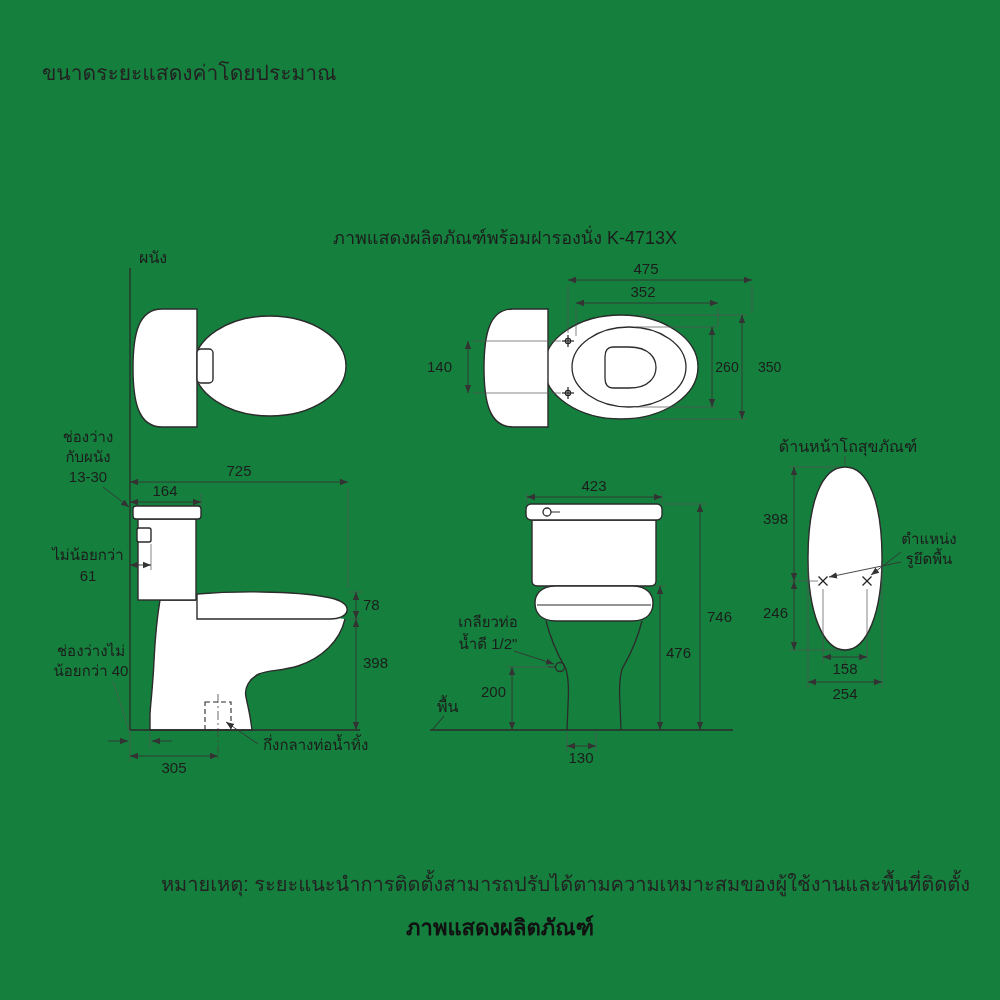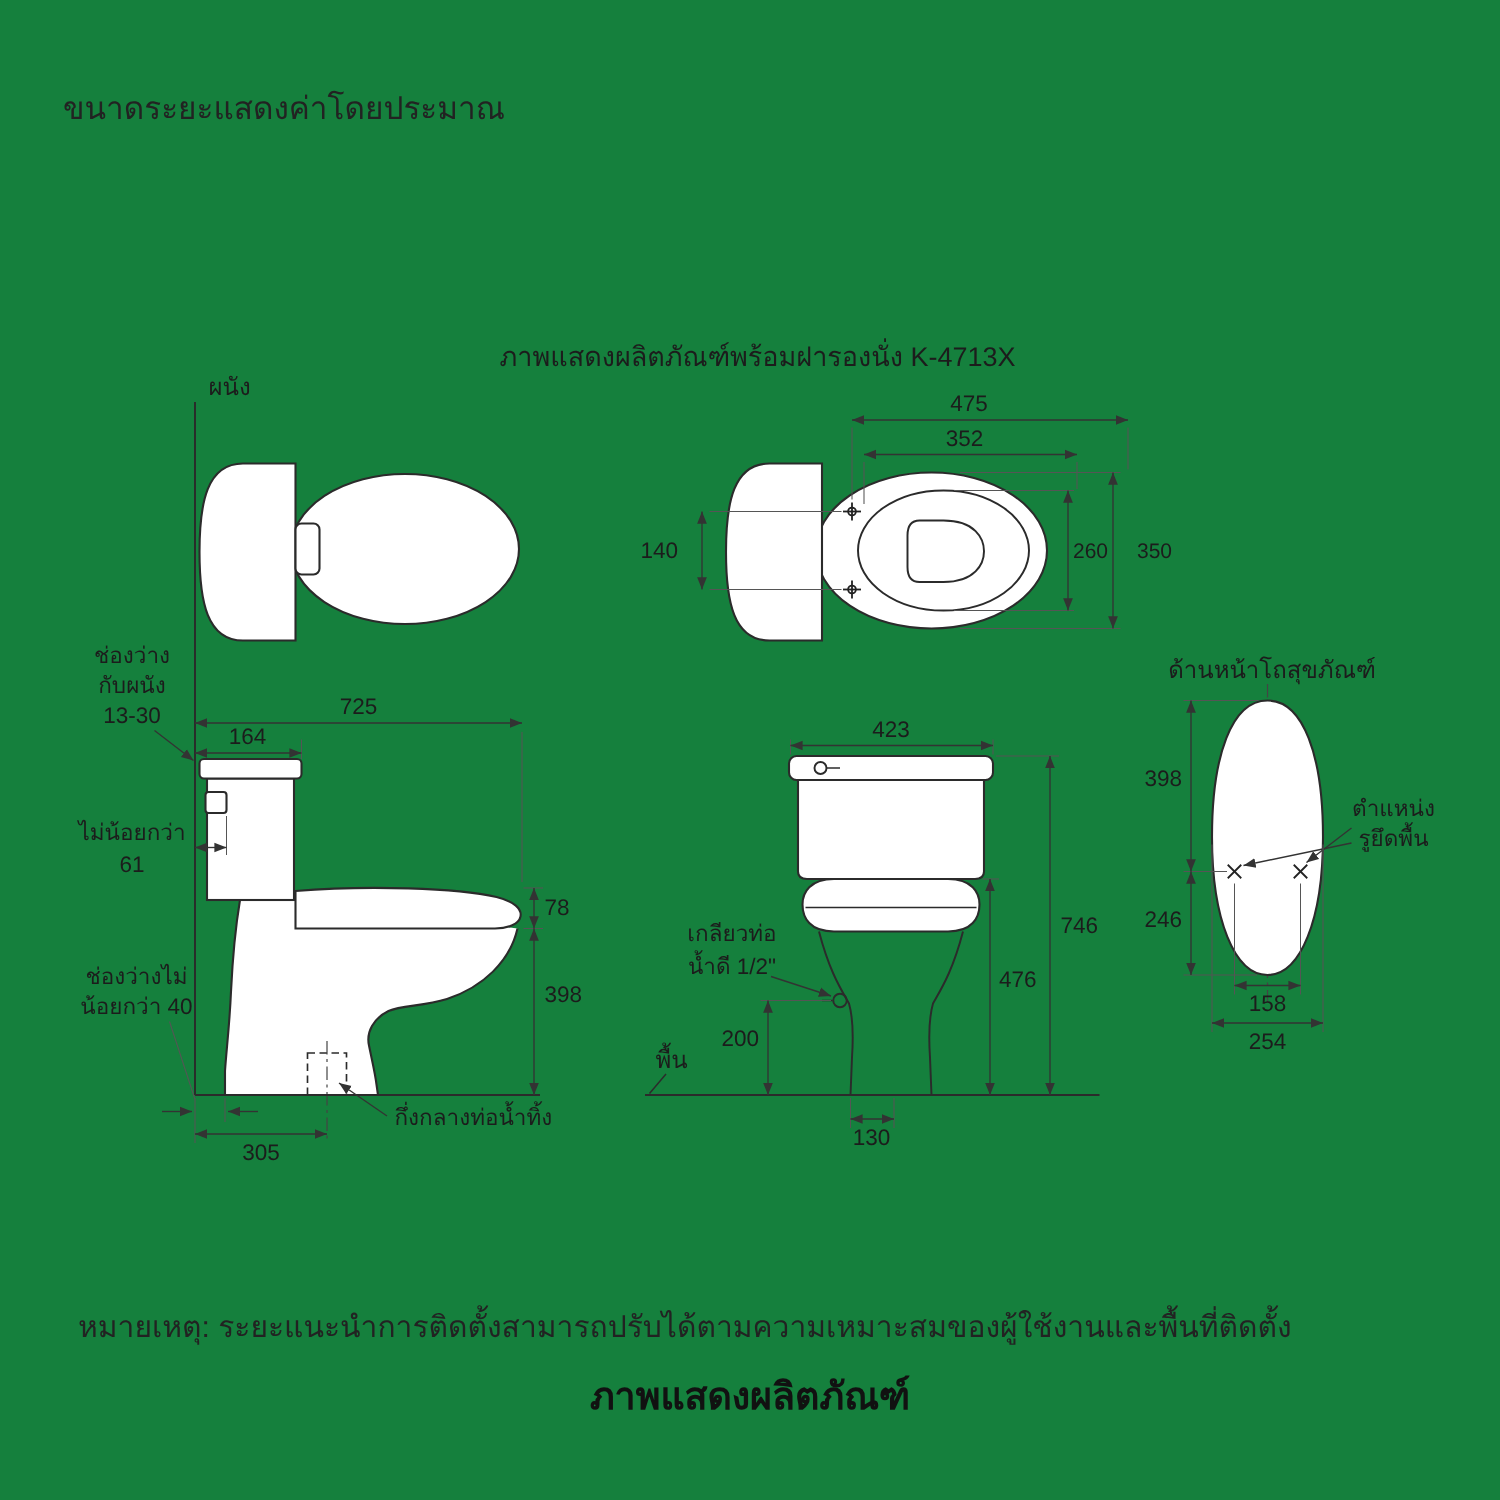--- a/index.html
+++ b/index.html
@@ -9,7 +9,7 @@
     overflow:hidden;
   }
   .hdr { position:absolute; left:42px; top:56px; font-size:21px; line-height:1.65; color:#222; }
-  .note { position:absolute; left:52px; top:868px; right:30px; font-size:20px; color:#222; }
+  .note { position:absolute; left:52px; top:868px; right:30px; font-size:20px; color:#222;text-align:right; }
   .caption { position:absolute; left:0; top:910px; width:100%; text-align:center; font-size:25px; font-weight:bold; color:#111; }
   svg.diagram { position:absolute; left:0; top:0; }
   svg text { font-family:"Liberation Sans","DejaVu Sans",sans-serif; fill:#1c1c1c; }

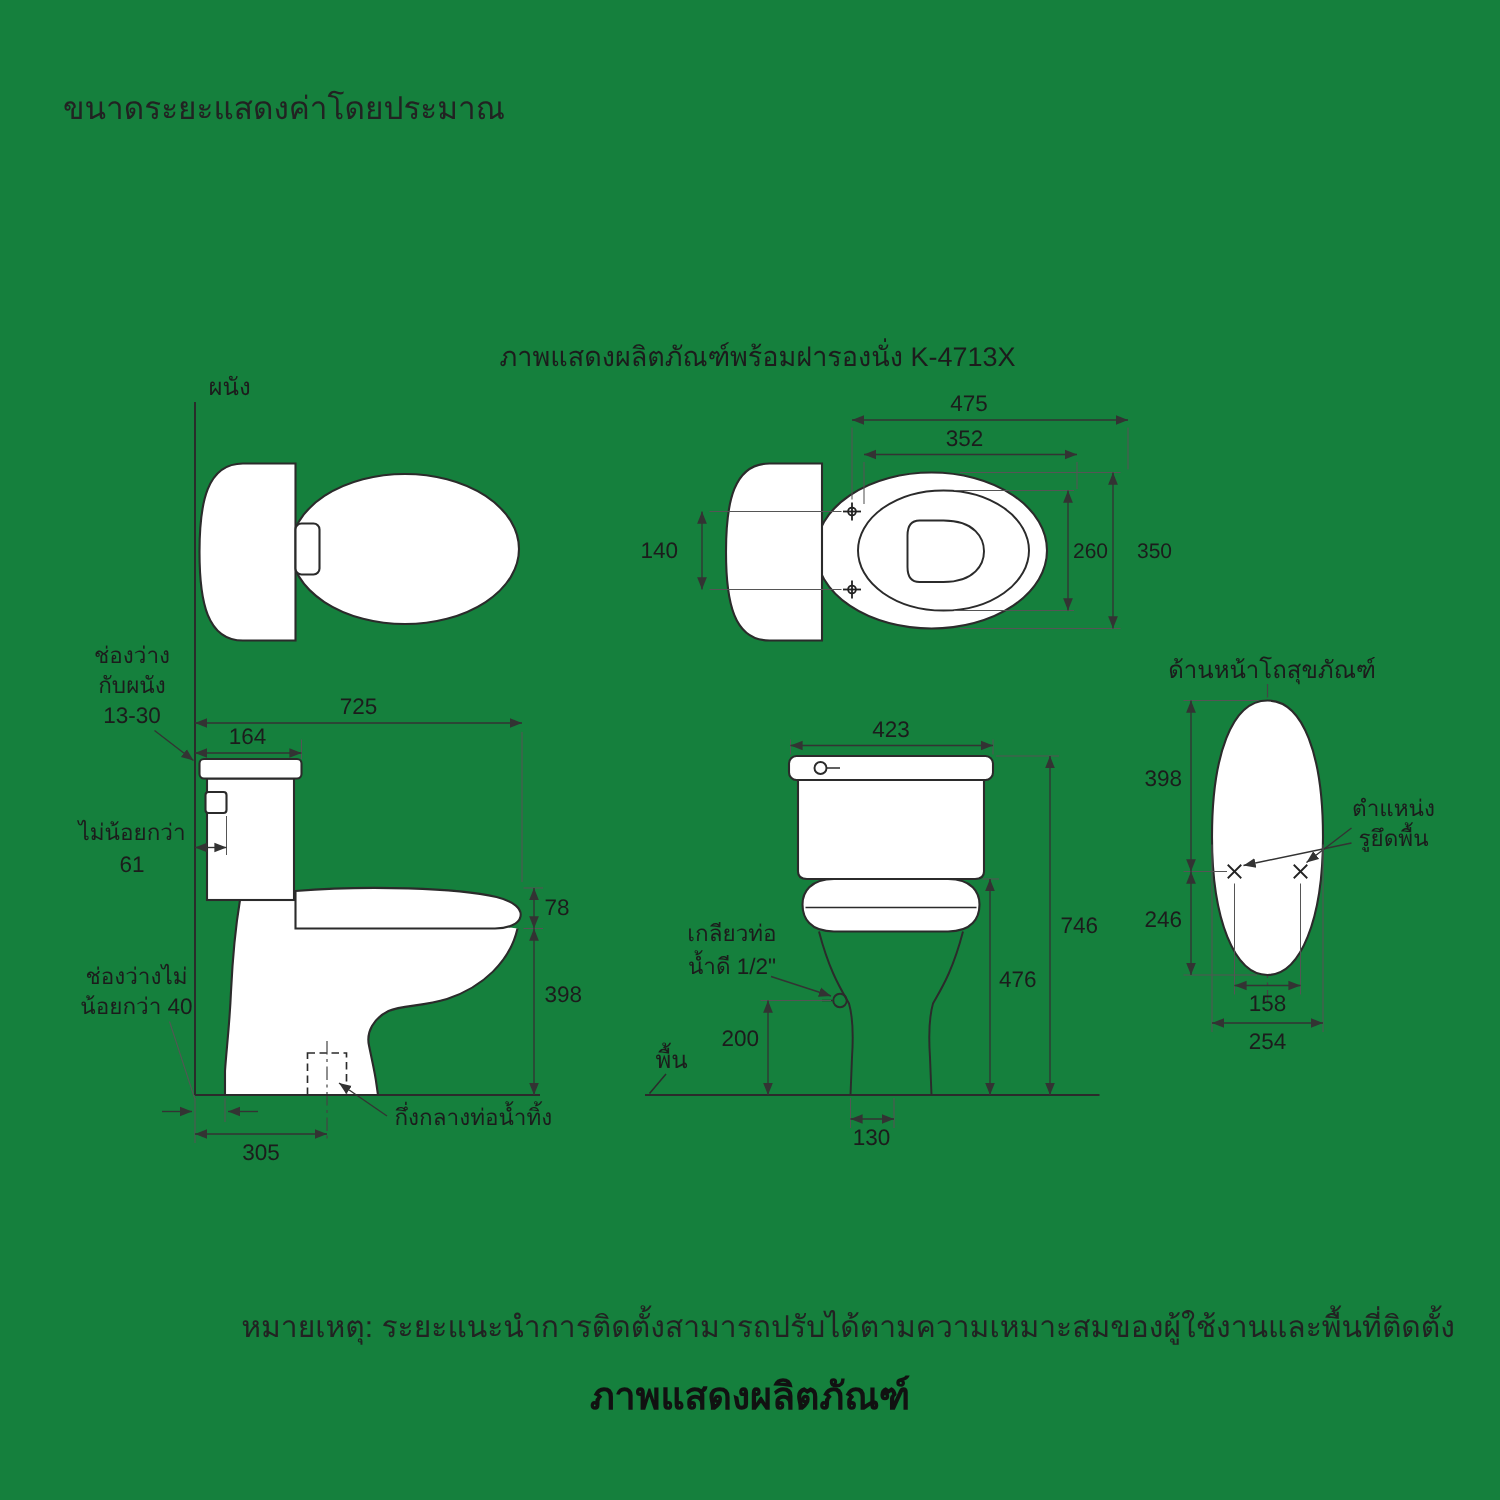--- a/index.html
+++ b/index.html
@@ -10,7 +10,7 @@
   }
   .hdr { position:absolute; left:42px; top:56px; font-size:21px; line-height:1.65; color:#222; }
   .note { position:absolute; left:52px; top:868px; right:30px; font-size:20px; color:#222;text-align:right; }
-  .caption { position:absolute; left:0; top:910px; width:100%; text-align:center; font-size:25px; font-weight:bold; color:#111; }
+  .caption { position:absolute; left:0; top:910px; width:100%; text-align:center; font-size:22px; font-weight:bold; color:#111; }
   svg.diagram { position:absolute; left:0; top:0; }
   svg text { font-family:"Liberation Sans","DejaVu Sans",sans-serif; fill:#1c1c1c; }
   .t-title { font-size:18px; }

